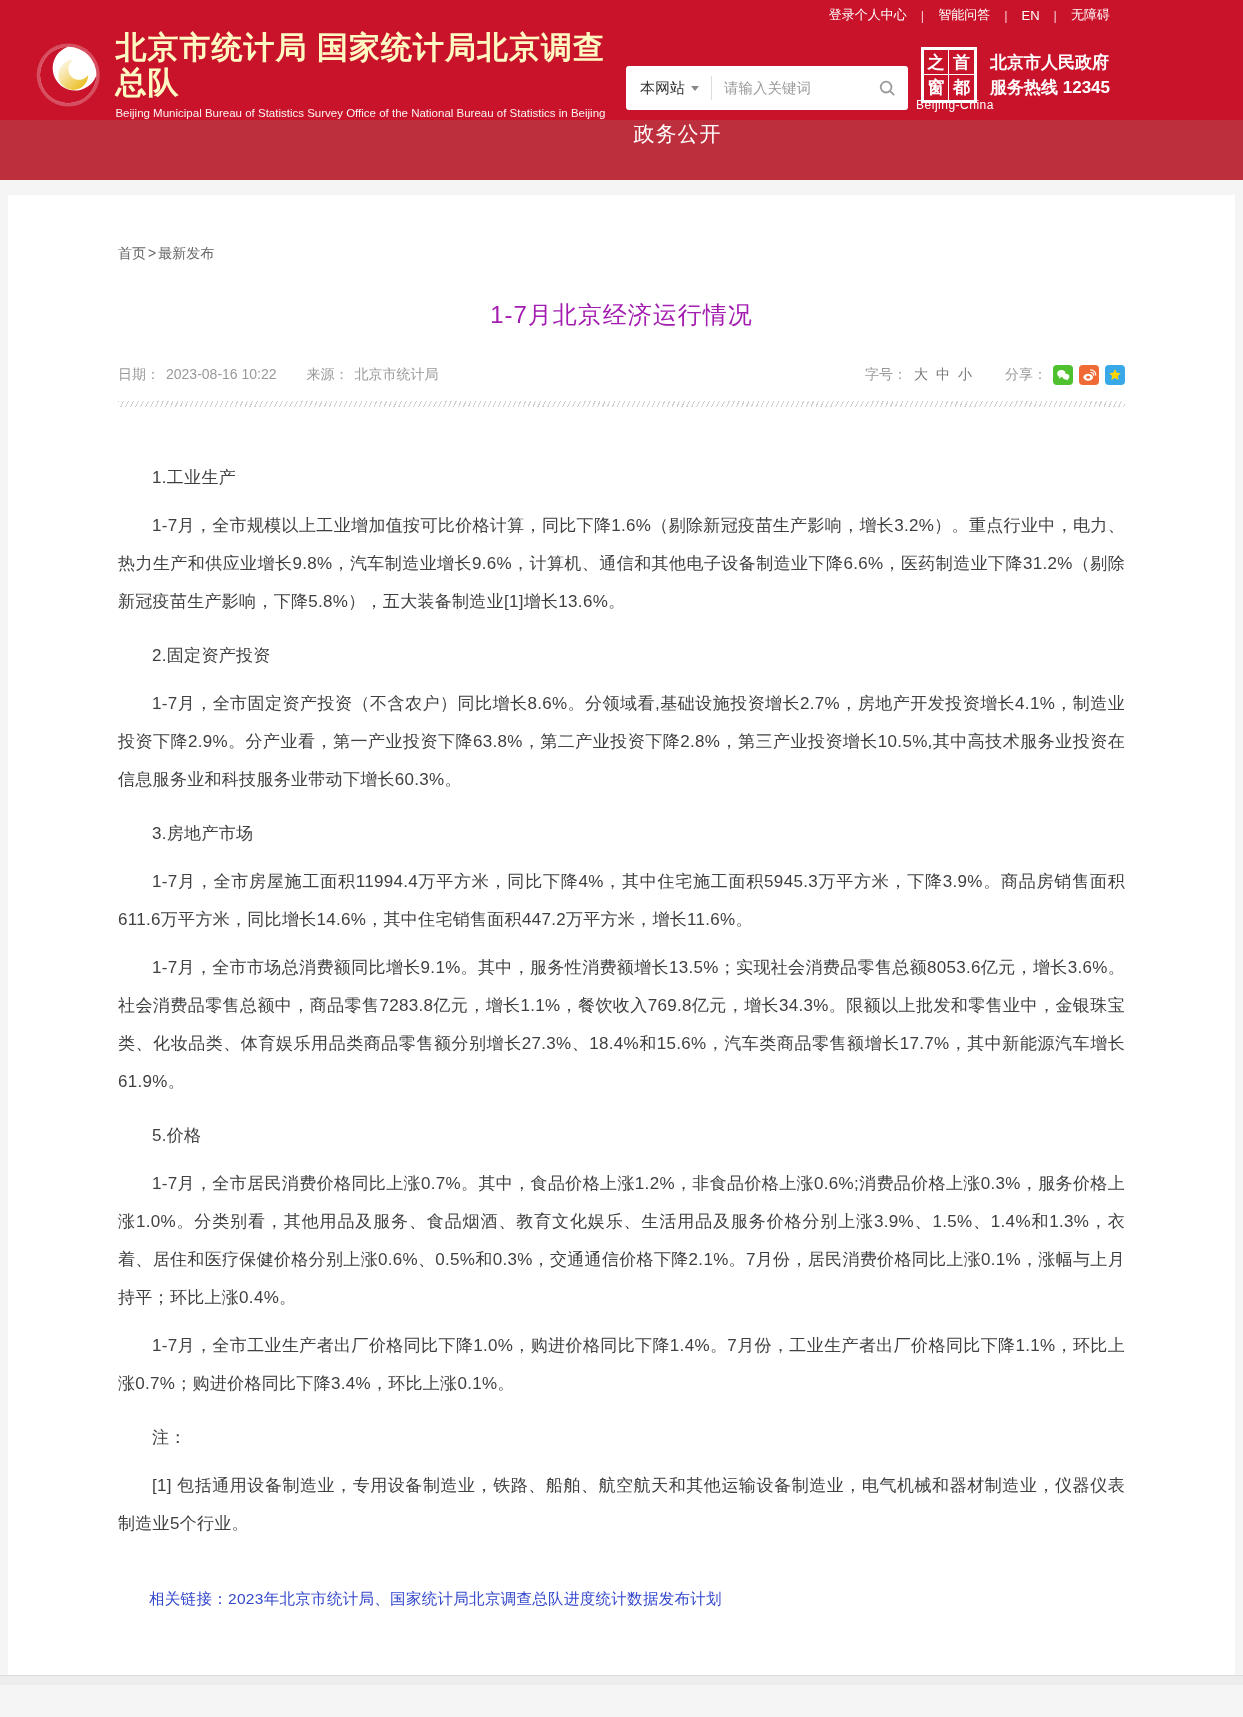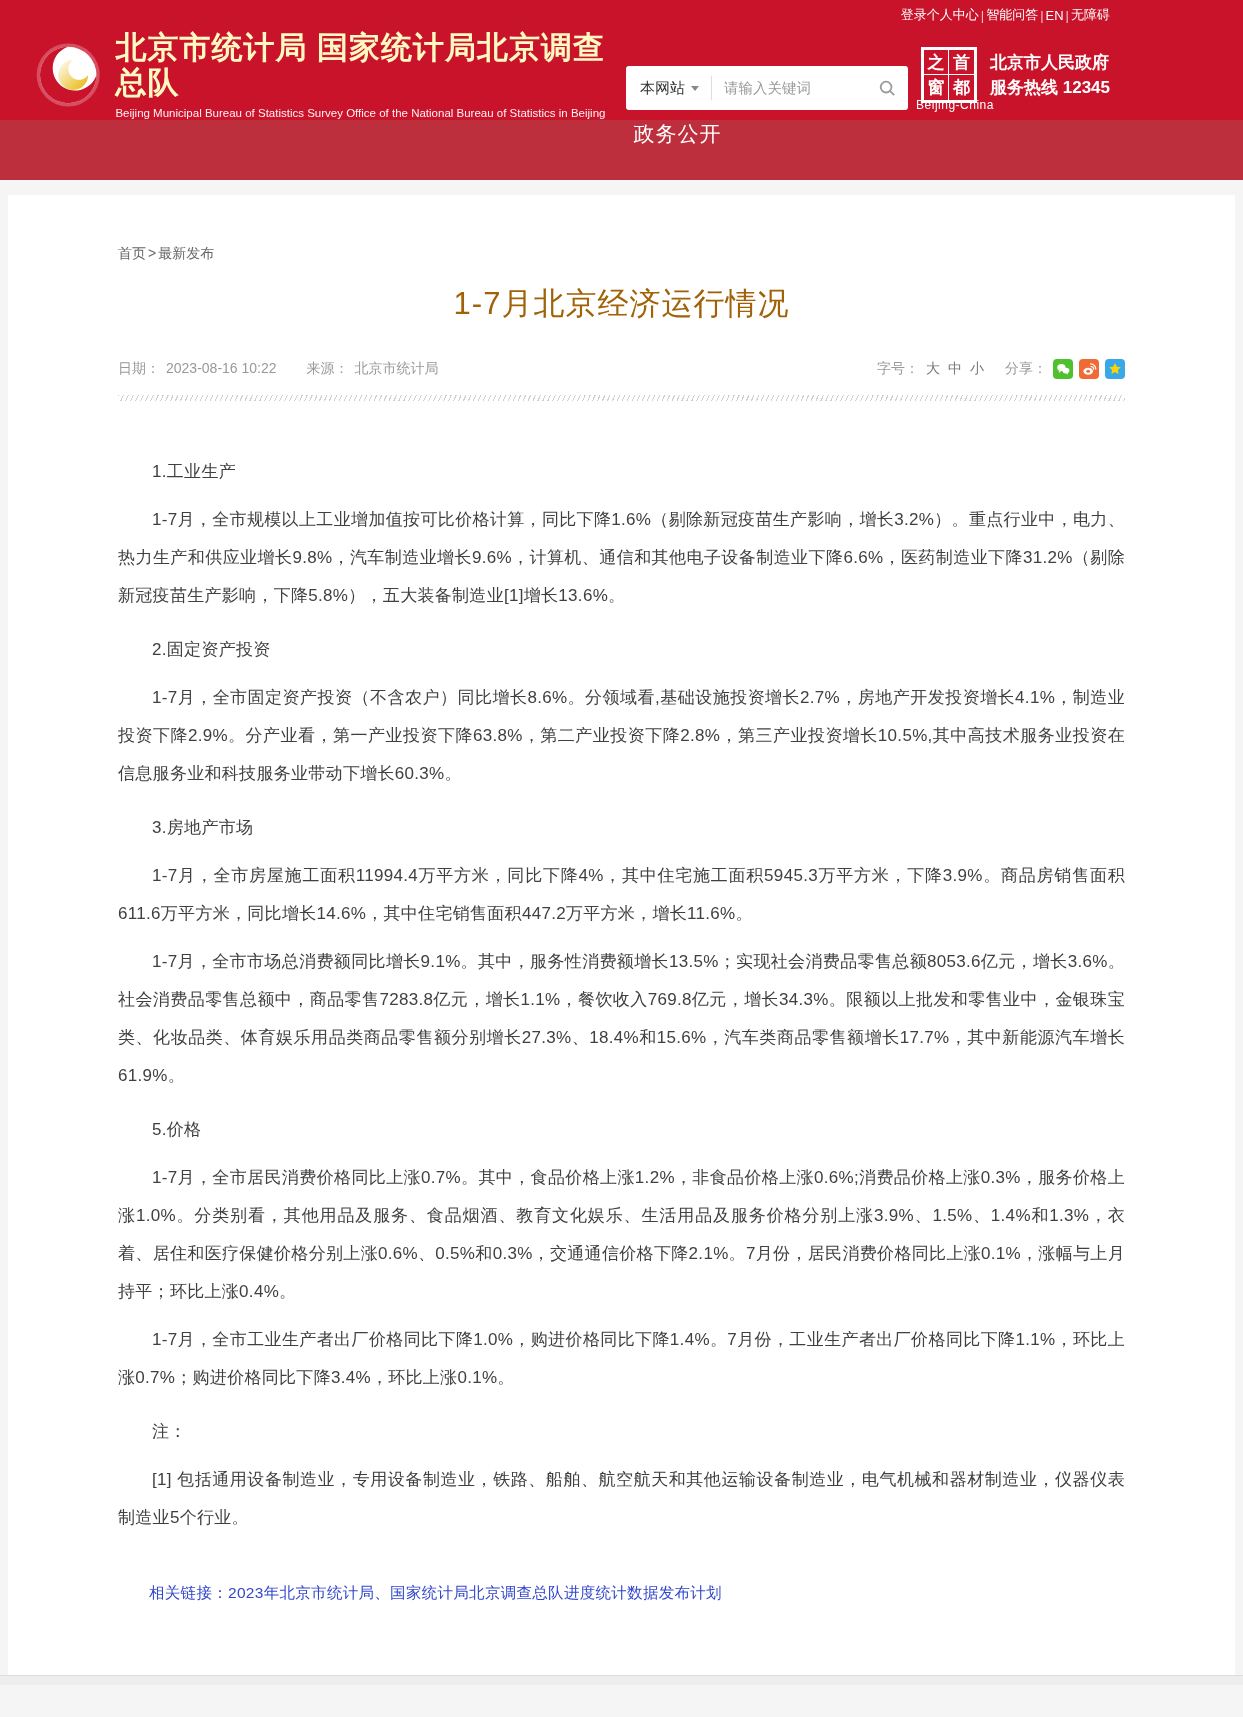--- a/index.html
+++ b/index.html
@@ -13,7 +13,7 @@
   
   .topbar { background:#c9132a; height:30px; }
   .topbar-inner { width:1075px; margin-left:35px; height:30px;
-    display:flex; justify-content:flex-end; align-items:center; gap:2px; }
+    display:flex; justify-content:flex-end; align-items:center; gap:14px; }
   .topbar a, .topbar .tsep { color:#ffffff; font-size:13px; text-decoration:none; cursor:pointer; }
   .topbar .tsep { opacity:.75; cursor:default; }
 

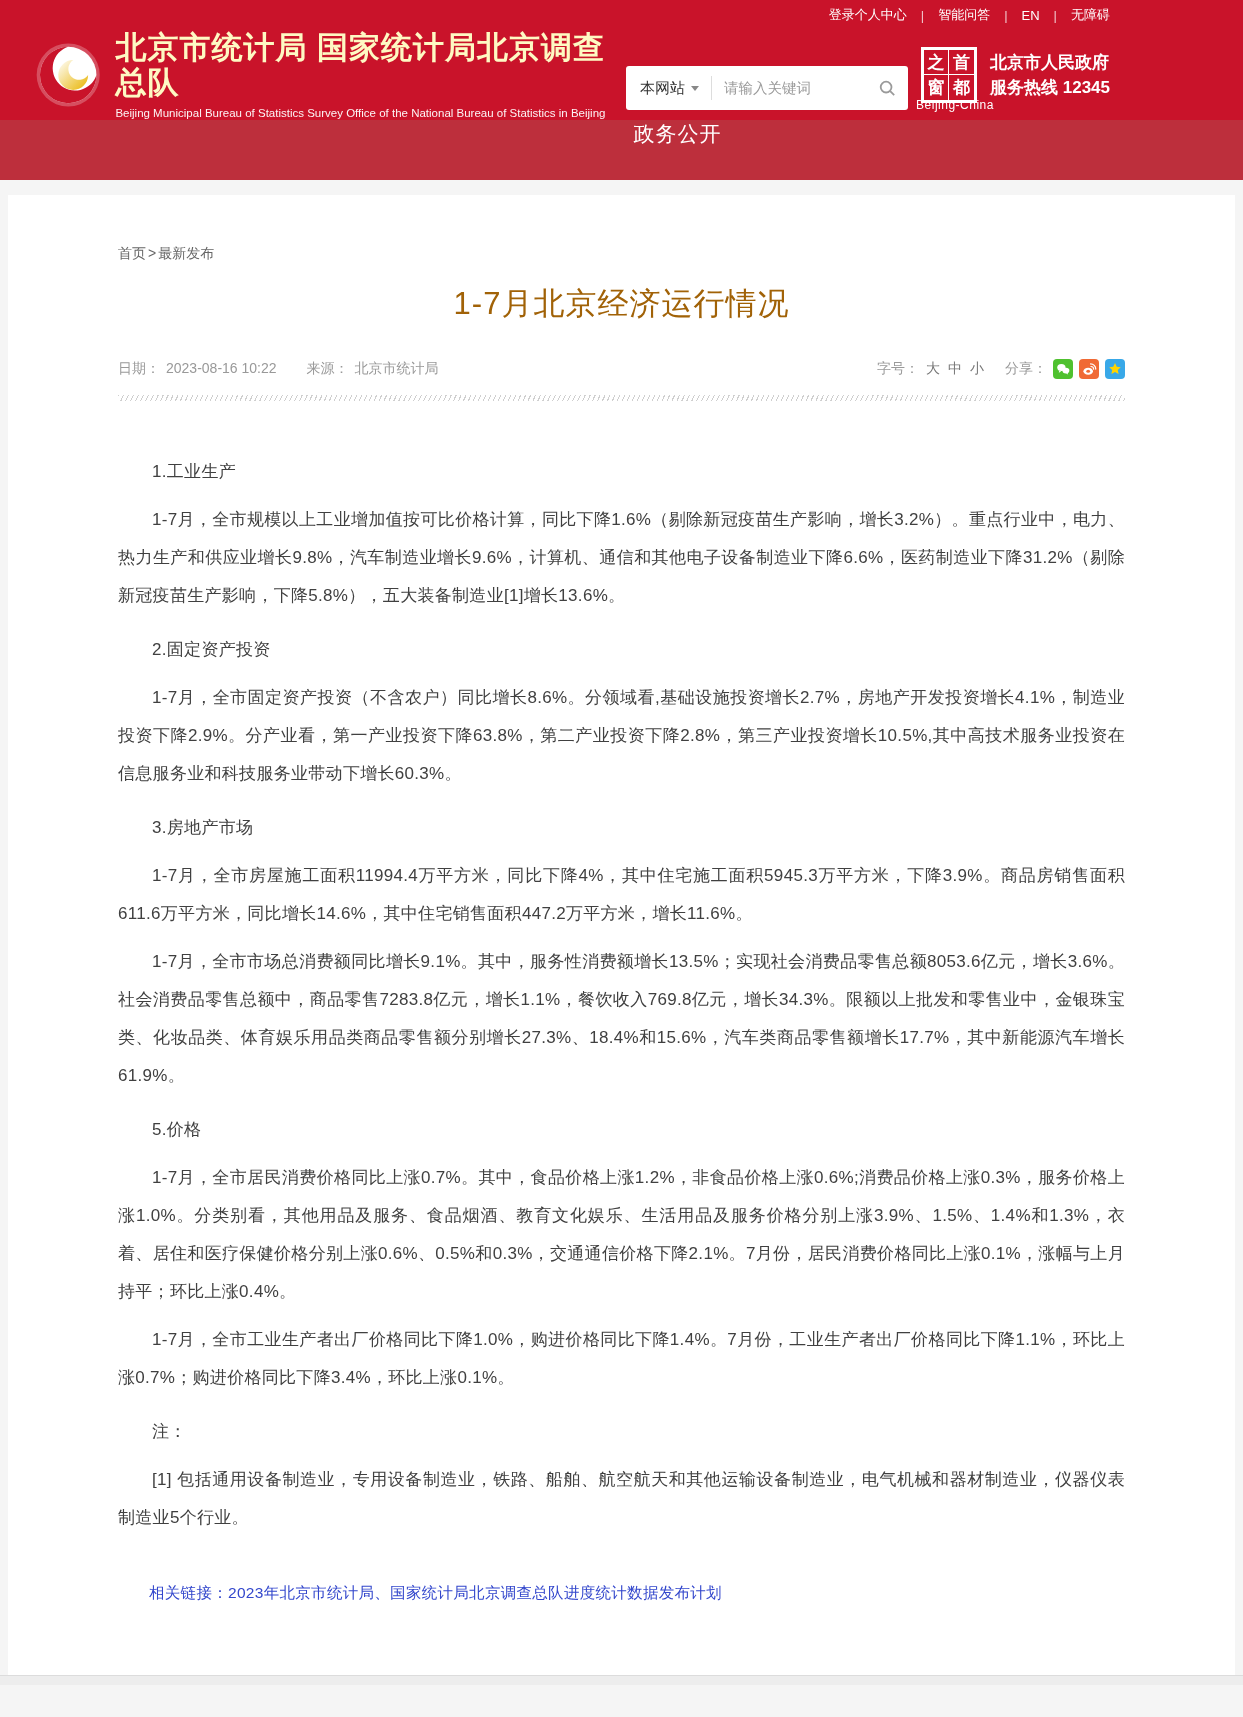--- a/index.html
+++ b/index.html
@@ -62,8 +62,8 @@
   .breadcrumb .bc-link { cursor:pointer; color:#666; text-decoration:none; }
   .breadcrumb .bc-sep { margin:0 2px; }
 
-  .article-title { text-align:center; font-size:31px; color:#a16207; font-weight:400;
-    margin-top:20px; letter-spacing:1px; }
+  .article-title { text-align:center; font-size:24px; color:#a21caf; font-weight:400;
+    margin-top:36px; letter-spacing:1px; }
 
   .meta-row { margin-top:34px; display:flex; justify-content:space-between; align-items:center;
     font-size:14px; color:#999; }

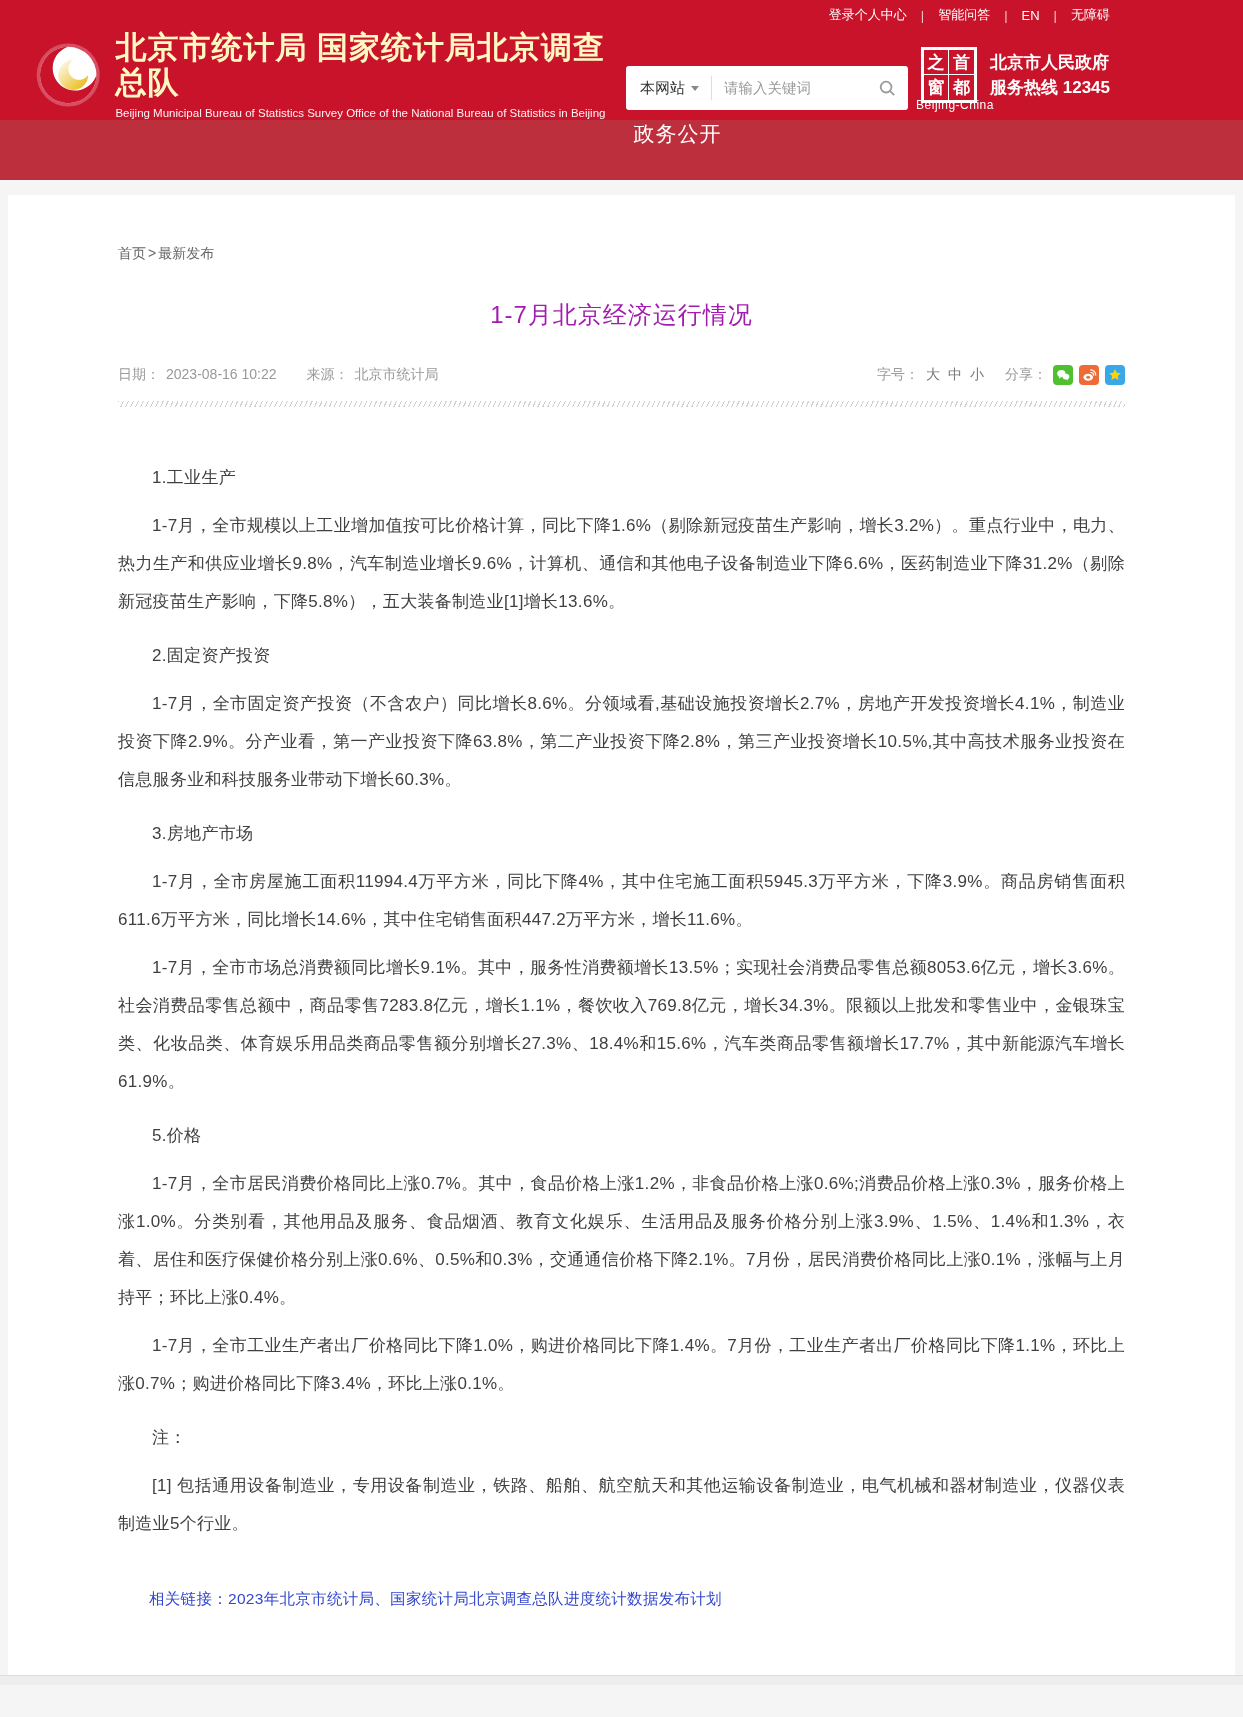--- a/index.html
+++ b/index.html
@@ -71,7 +71,7 @@
   .meta-left .gap { display:inline-block; width:14px; }
   .meta-right { display:flex; align-items:center; gap:6px; }
   .size-opt { color:#777; cursor:pointer; margin:0 1px; }
-  .share-label { margin-left:14px; }
+  .share-label { margin-left:26px; }
   .share-ic { width:20px; height:20px; border-radius:4px; display:inline-flex;
     align-items:center; justify-content:center; cursor:pointer; }
   .share-ic svg { display:block; }

